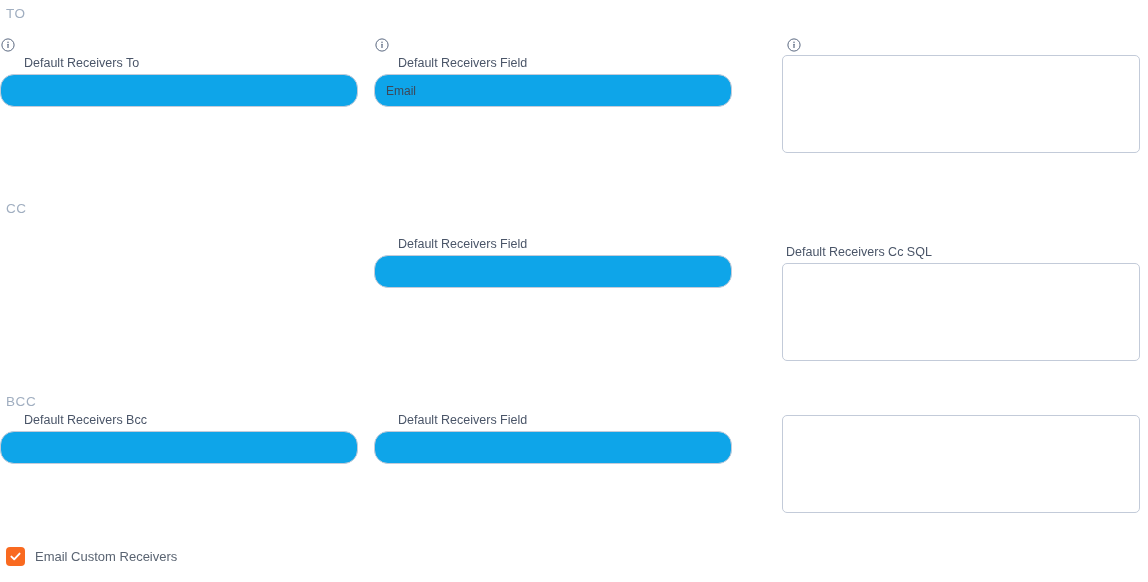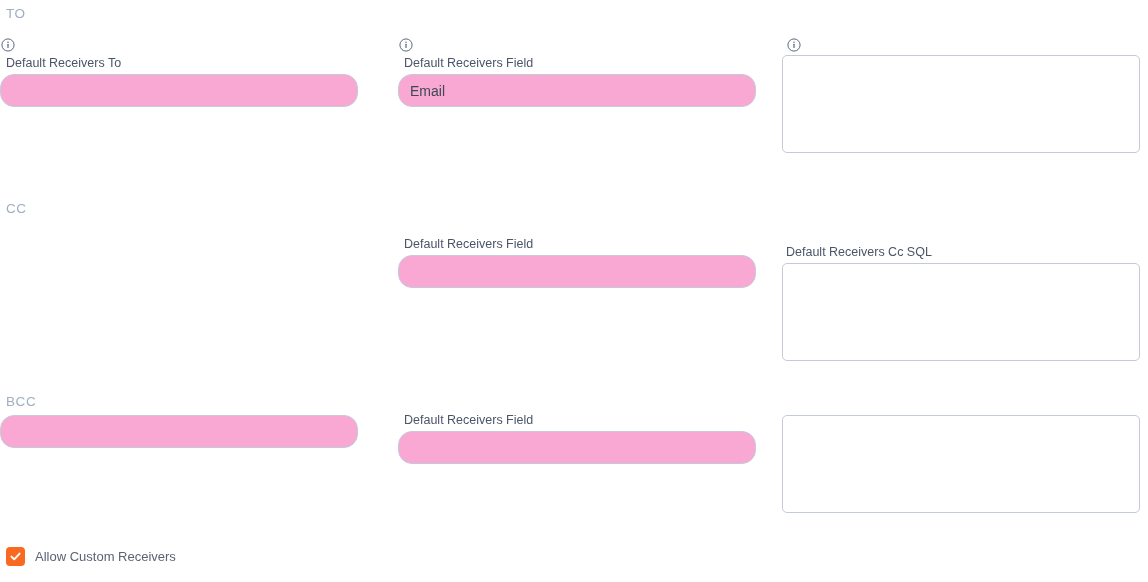--- a/index.html
+++ b/index.html
@@ -44,7 +44,7 @@
     color: #4a5568;
     line-height: 16px;
     white-space: nowrap;
-    padding-left: 6px;
+    padding-left: 24px;
     margin: 0;
   }
   .info-icon {

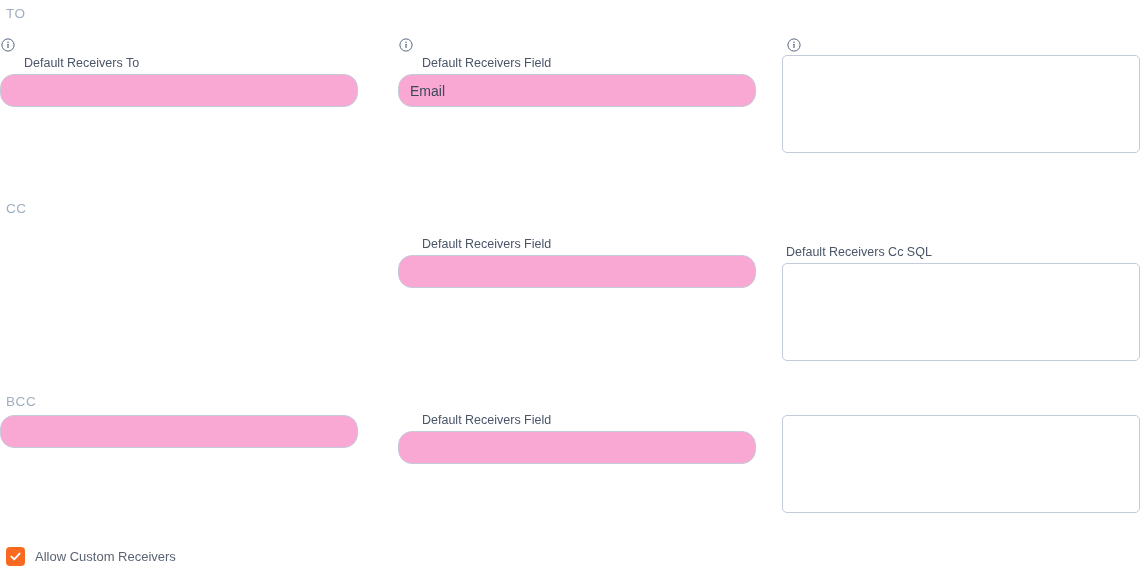--- a/index.html
+++ b/index.html
@@ -91,7 +91,7 @@
 
   
   .col-1 { left: 0px; }
-  .col-2 { left: 398px; }
+  .col-2 { left: 374px; }
   .col-3 { left: 780px; }
 
   .w-short { width: 358px; }

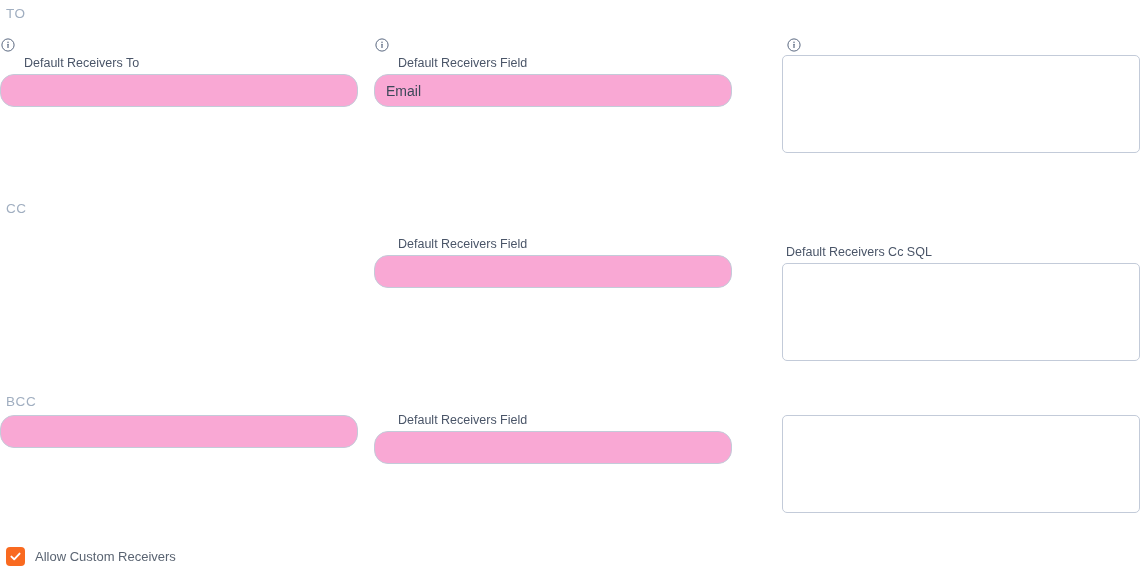--- a/index.html
+++ b/index.html
@@ -63,9 +63,9 @@
     margin-top: 3px;
     border: 1px solid #c3cbd9;
     border-radius: 14px;
-    background: #f9a8d4;
+    background: #0ea5e9;
     font-family: "Liberation Sans", sans-serif;
-    font-size: 14px;
+    font-size: 12px;
     color: #3d4859;
     padding: 4px 11px;
     outline: none;

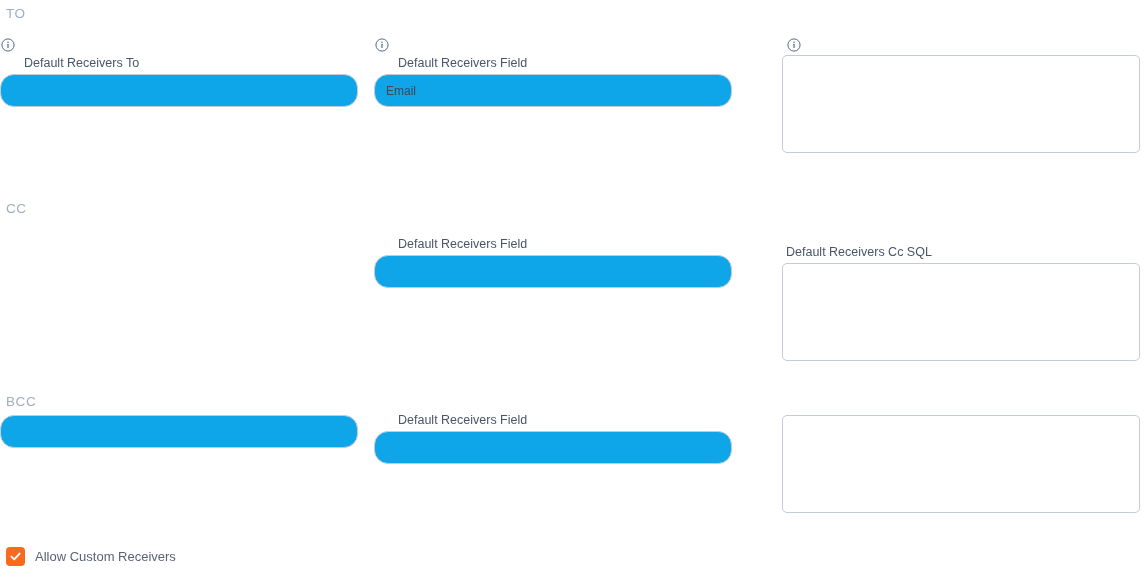--- a/index.html
+++ b/index.html
@@ -184,6 +184,7 @@
   <div class="section-header" style="top:394px;">BCC</div>
 
   <div class="field col-1" style="top:412px;">
+    <div class="field-label">Default Receivers Bcc</div>
     <input class="text-input w-short" type="text" style="height: 33px;" value="">
   </div>
 

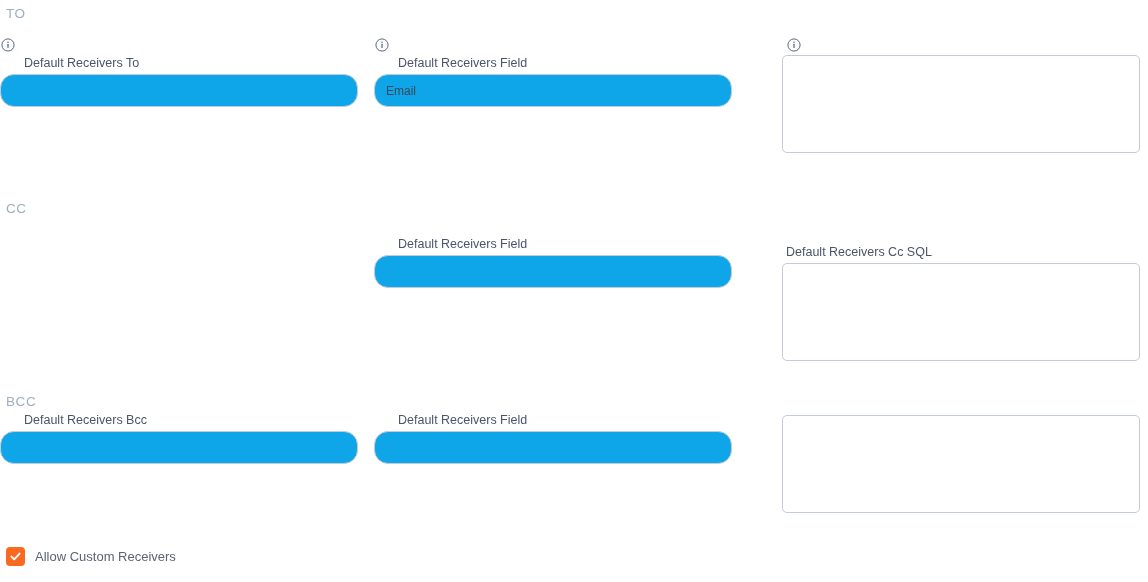--- a/index.html
+++ b/index.html
@@ -203,7 +203,7 @@
         <path d="M2.4 6.6 L5.2 9.3 L10.6 3.6" fill="none" stroke="#ffffff" stroke-width="1.9" stroke-linecap="round" stroke-linejoin="round"></path>
       </svg>
     </span>
-    <span class="checkbox-label">Allow Custom Receivers</span>
+    <span class="checkbox-label">Email Custom Receivers</span>
   </label>
 
 </div>

